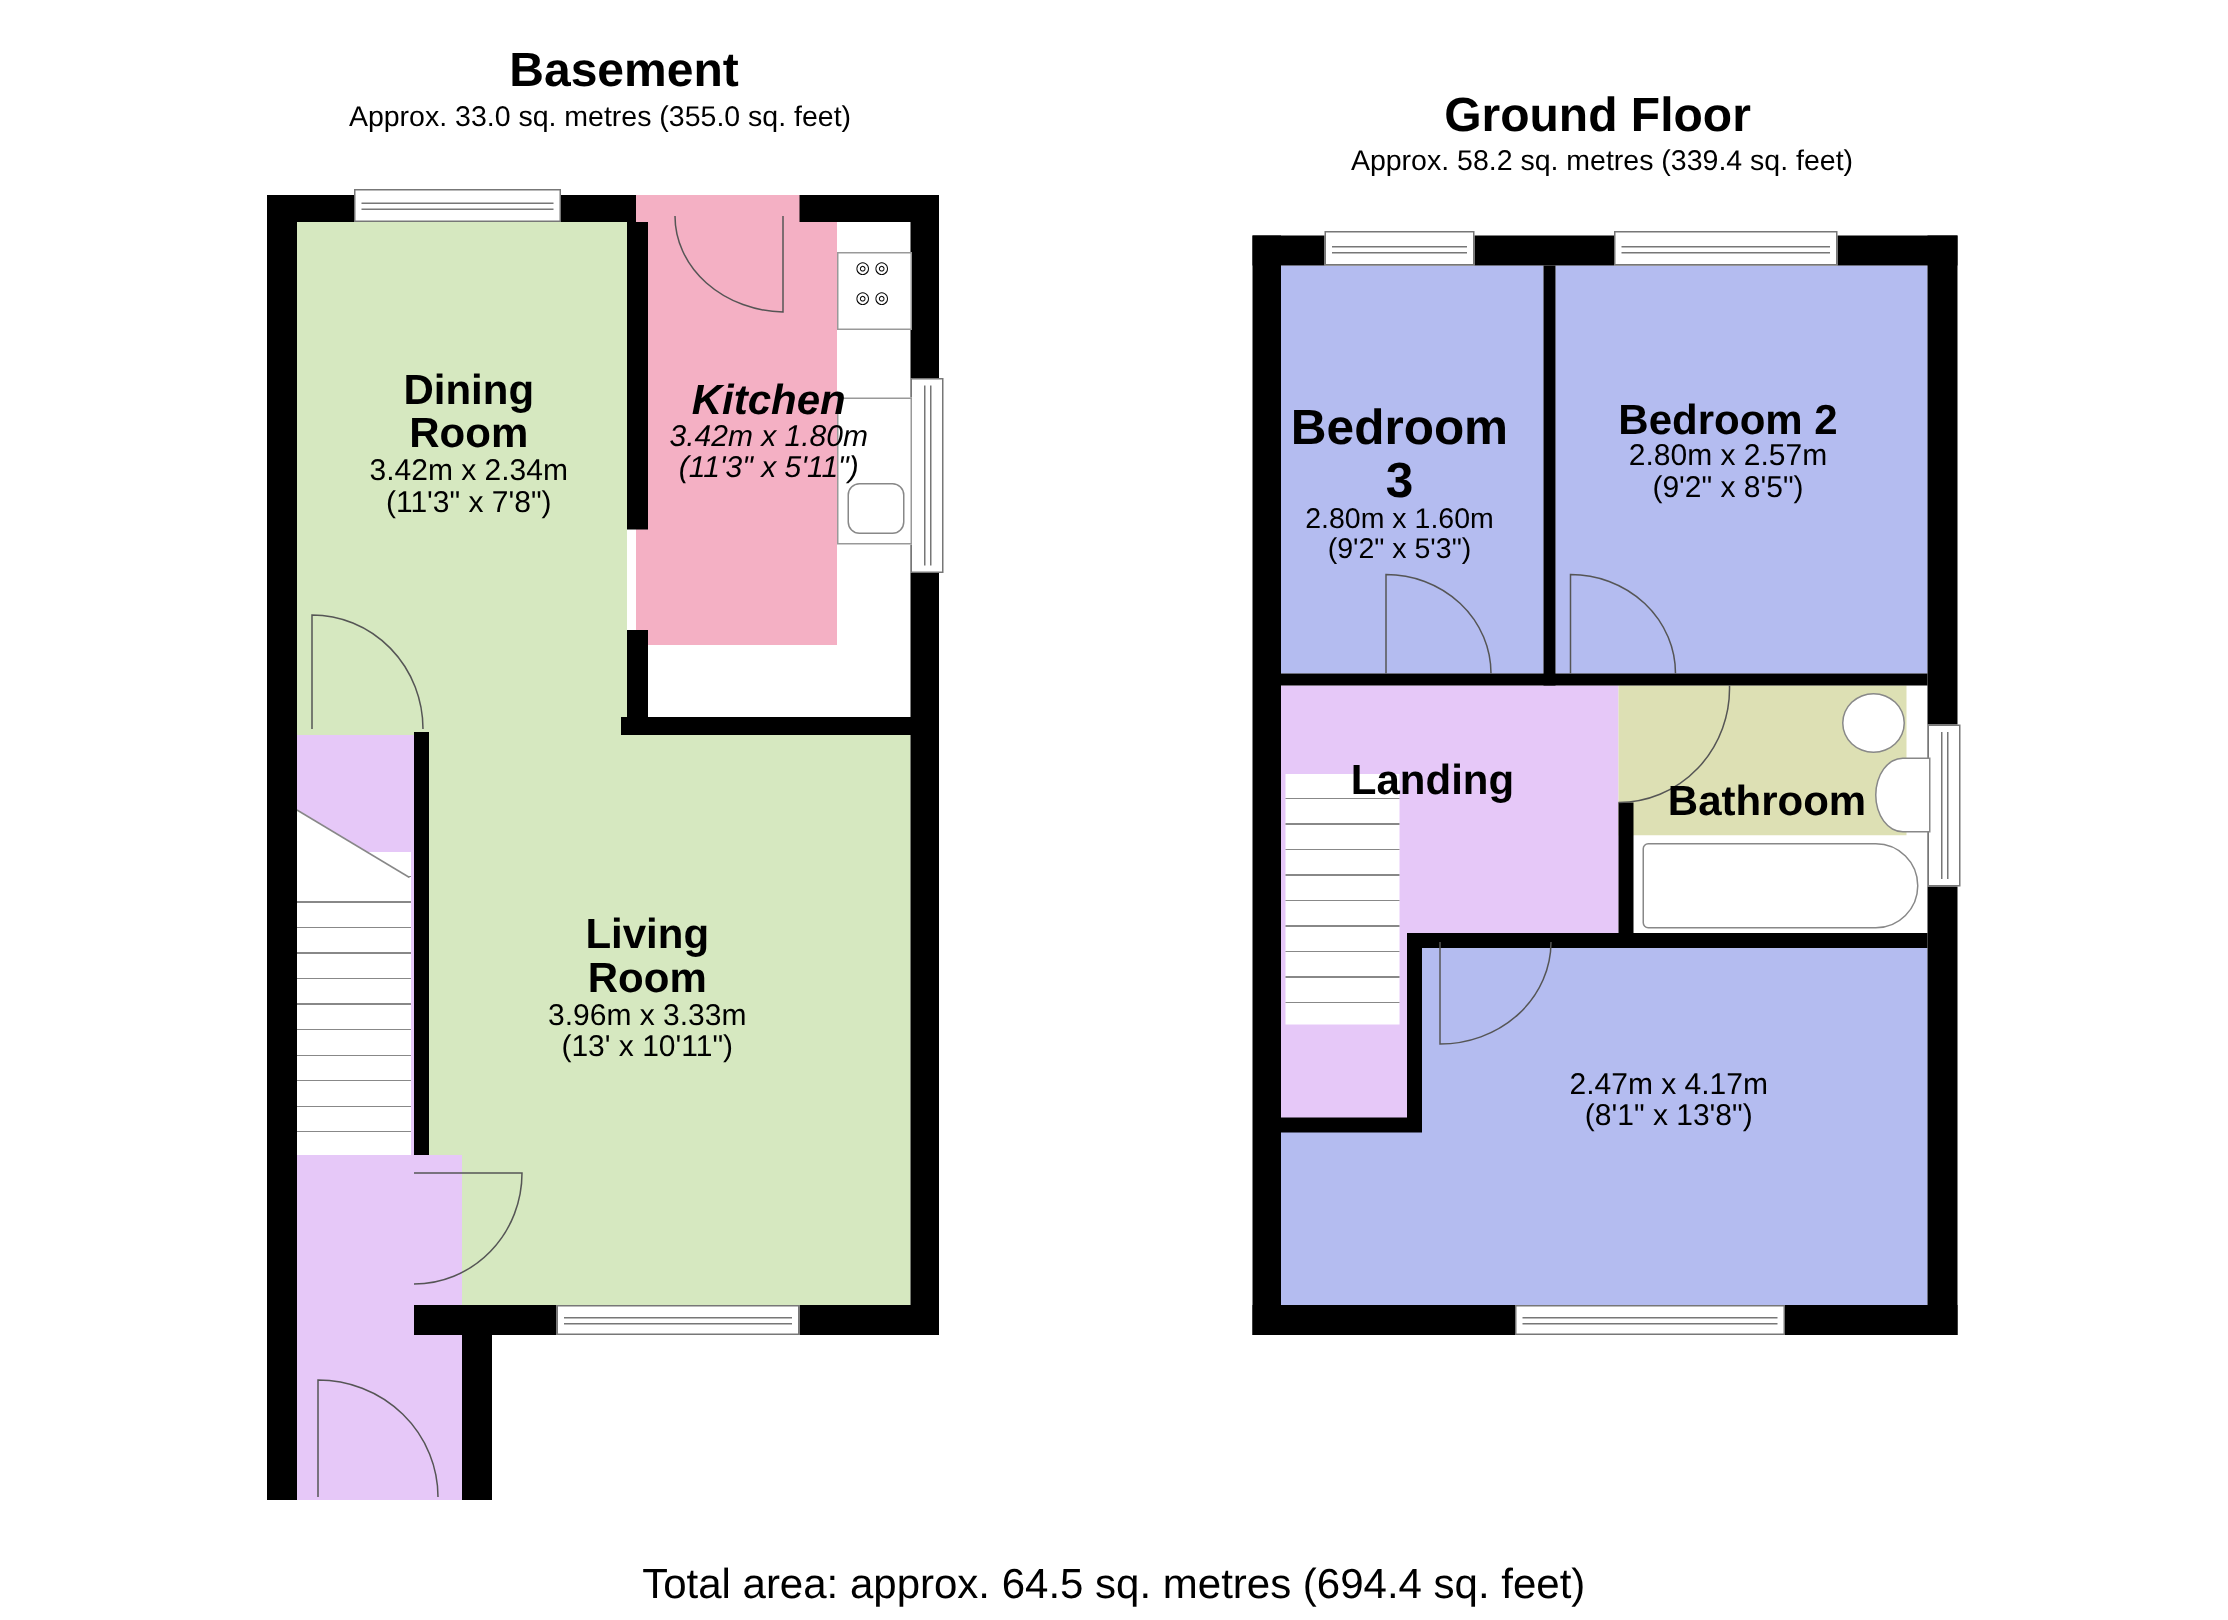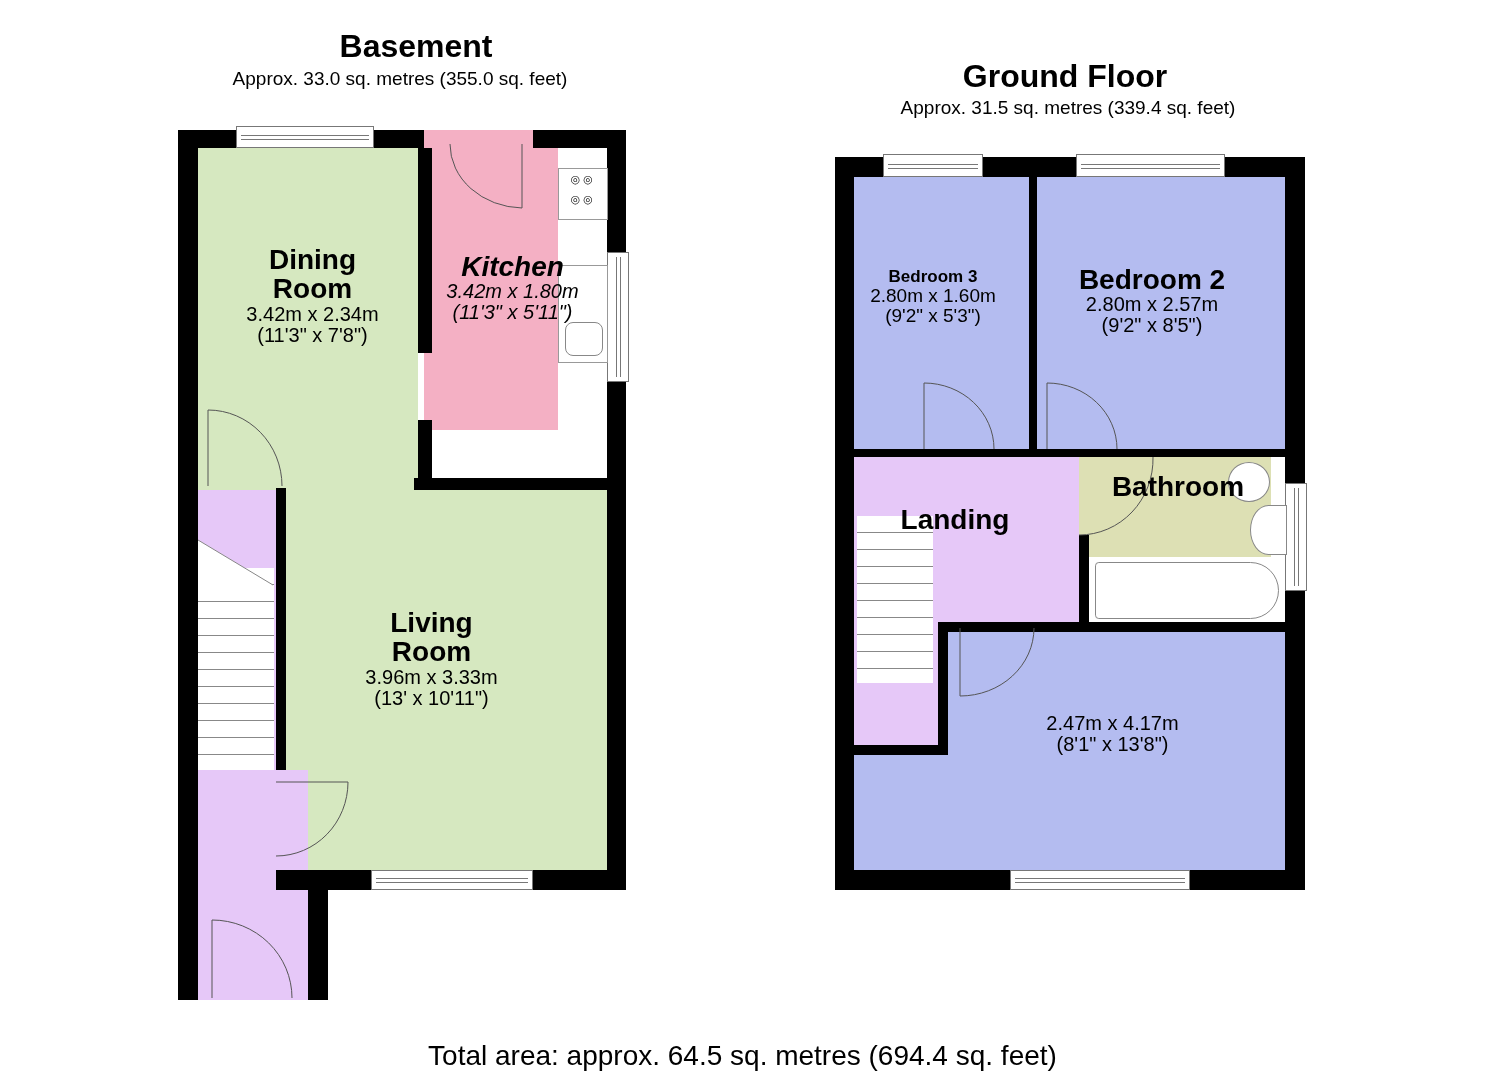--- a/index.html
+++ b/index.html
@@ -93,7 +93,7 @@
 </div>
 
 <div class="title" style="left:865px;width:400px;top:58px;">Ground Floor</div>
-<div class="sub" style="left:818px;width:500px;top:97px;">Approx. 31.5 sq. metres (339.4 sq. feet)</div>
+<div class="sub" style="left:818px;width:500px;top:97px;">Approx. 58.2 sq. metres (339.4 sq. feet)</div>
 
 <div>
   <div class="room" style="left:854px;top:177px;width:175px;height:272px;background:#b4bcf0;"></div>

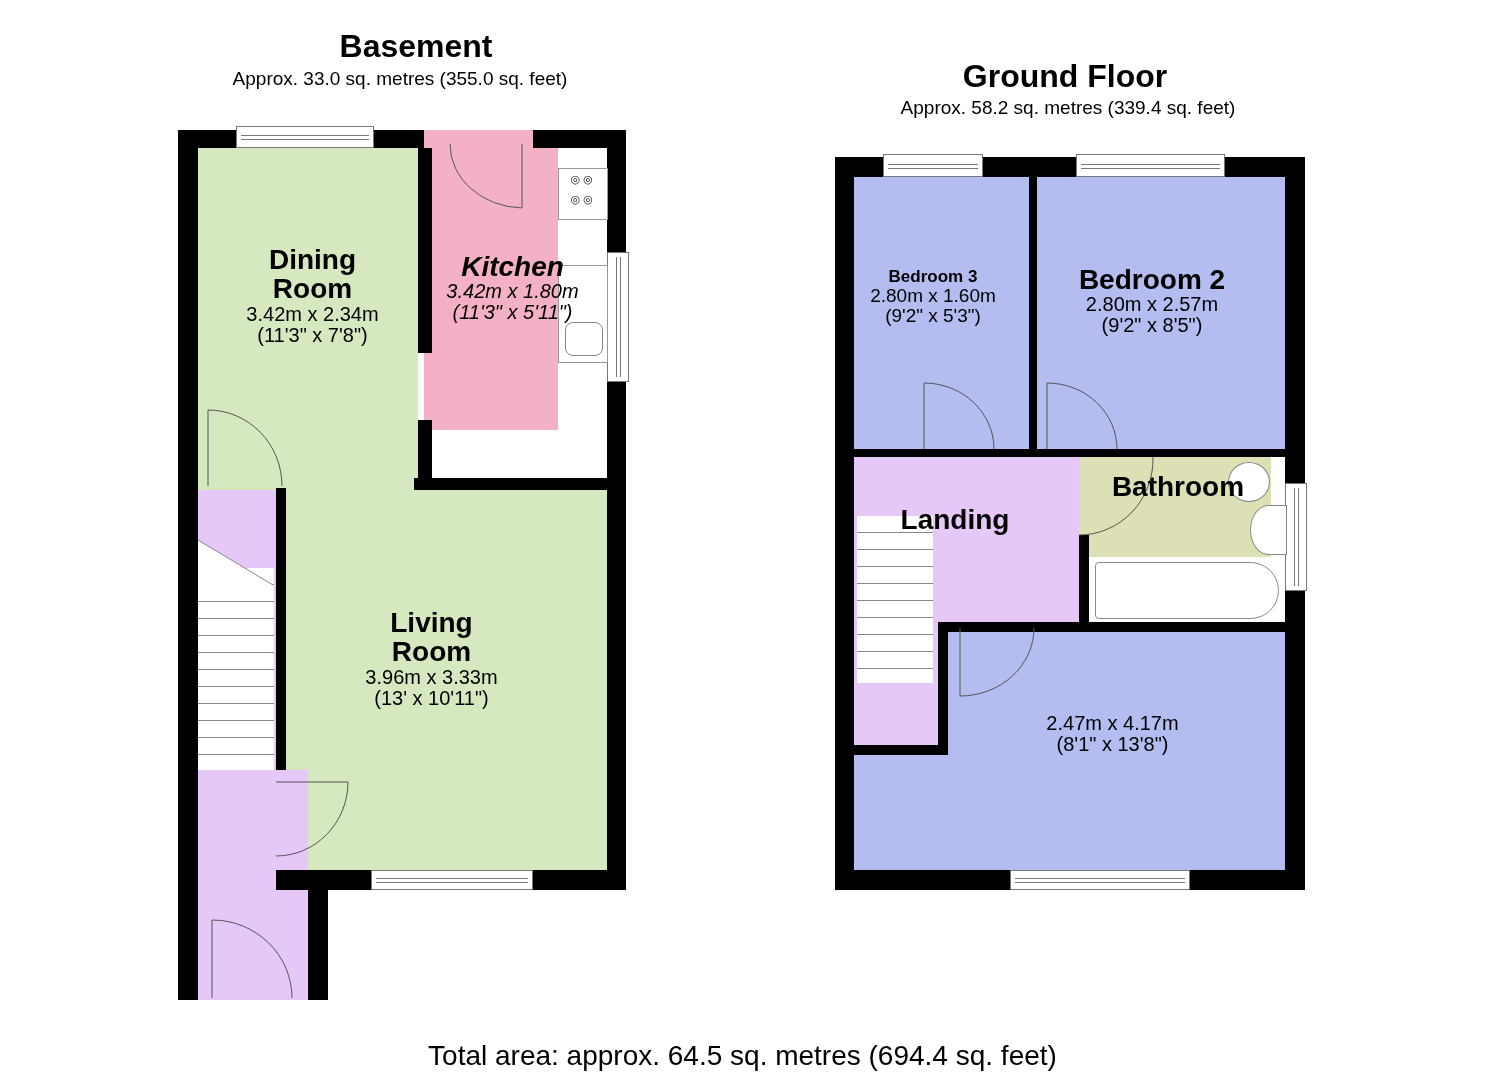--- a/index.html
+++ b/index.html
@@ -140,7 +140,7 @@
     </svg>
 
   <div class="lbl" style="left:848px;top:268px;width:170px;">
-    <span class="n" style="font-size:17px;">Bedroom 3</span>
+    <span class="n" style="font-size:33px;">Bedroom 3</span>
     <span class="d" style="font-size:19px;">2.80m x 1.60m</span>
     <span class="d" style="font-size:19px;">(9'2" x 5'3")</span>
   </div>

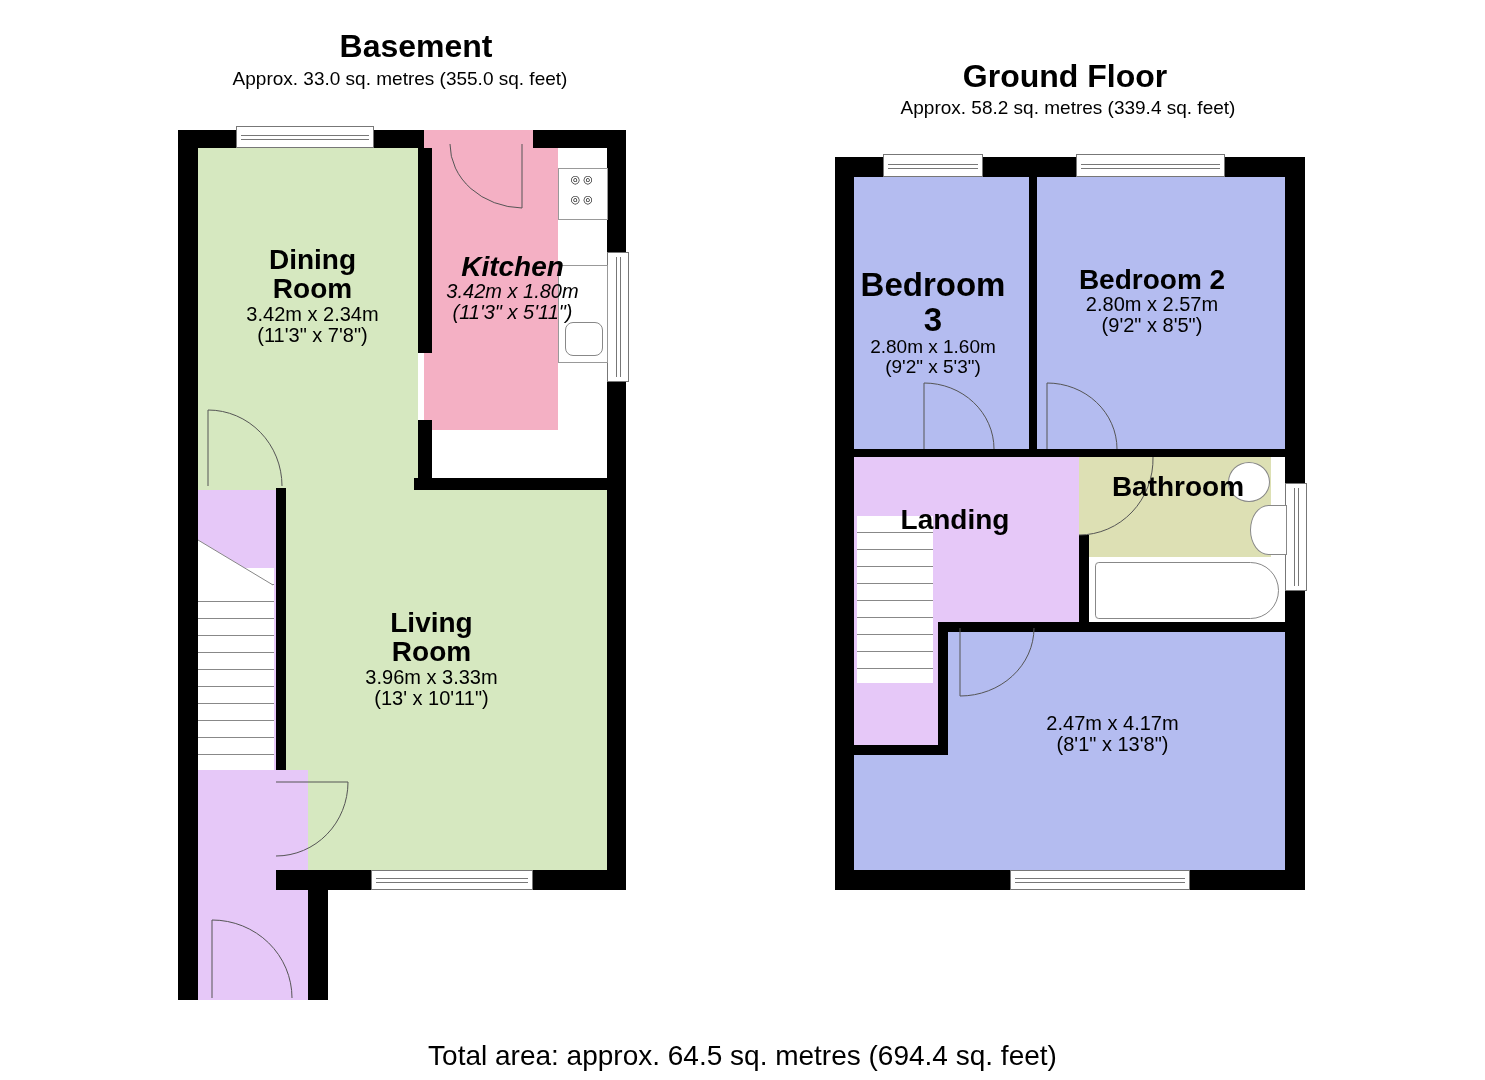--- a/index.html
+++ b/index.html
@@ -152,7 +152,7 @@
   <div class="lbl" style="left:880px;top:505px;width:150px;">
     <span class="n">Landing</span>
   </div>
-  <div class="lbl" style="left:1098px;top:472px;width:160px;">
+  <div class="lbl" style="left:1098px;top:519px;width:160px;">
     <span class="n">Bathroom</span>
   </div>
   <div class="lbl" style="left:1000px;top:713px;width:225px;">

